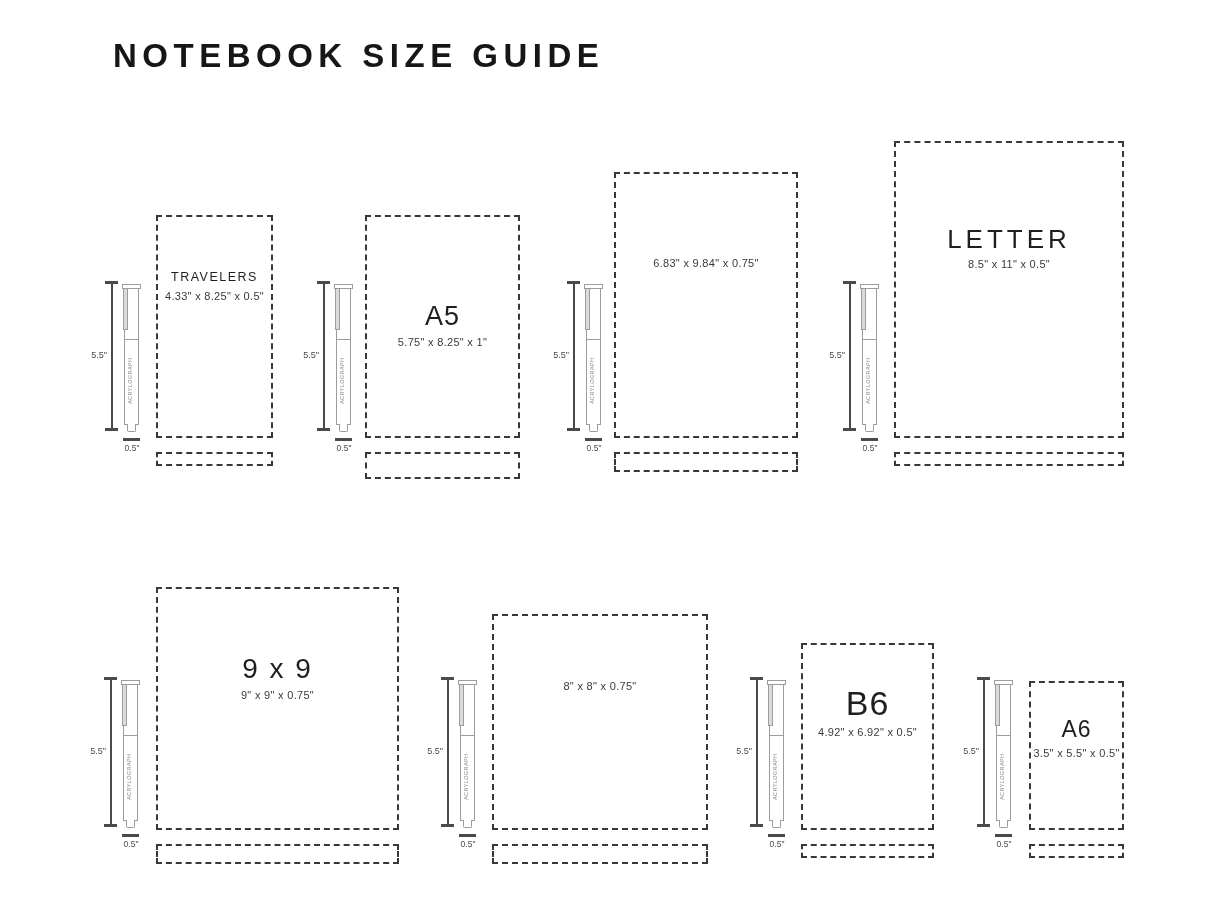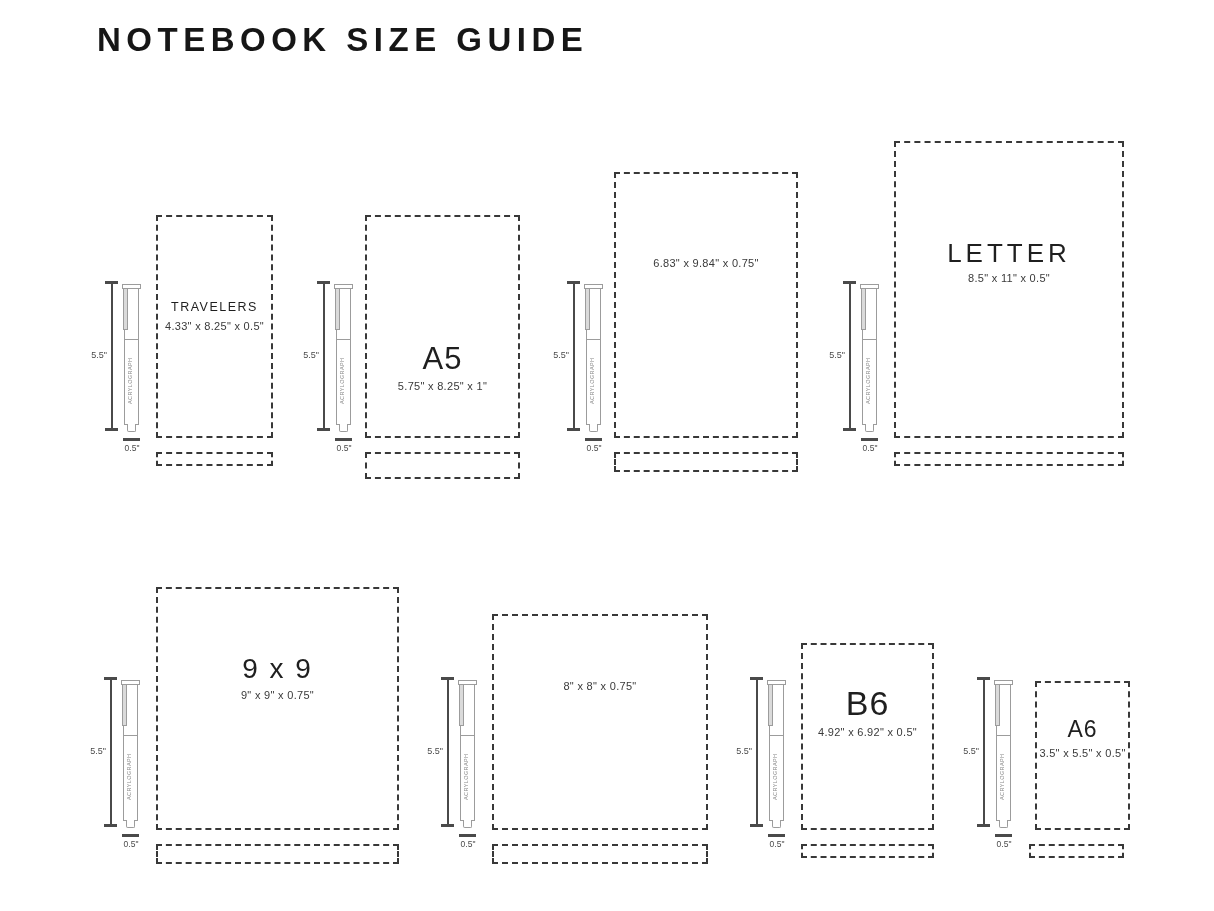--- a/index.html
+++ b/index.html
@@ -8,7 +8,7 @@
     font-family:"Liberation Sans",sans-serif;overflow:hidden;color:#222;
   }
   .title{
-    position:absolute;left:97px;top:21px;margin:0;
+    position:absolute;left:97px;top:21px;margin:16px;
     font-size:33px;font-weight:700;letter-spacing:5.5px;
     color:#161616;white-space:nowrap;
   }

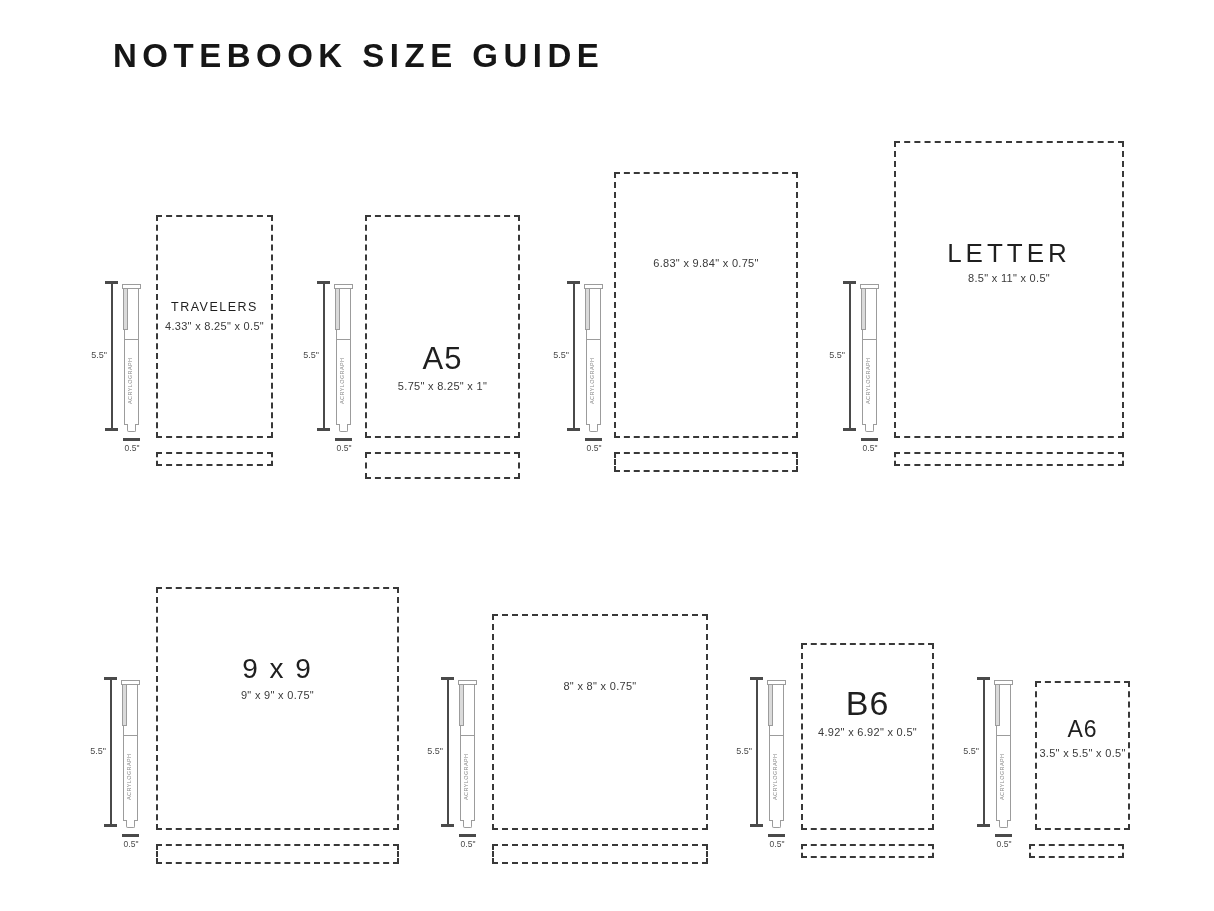--- a/index.html
+++ b/index.html
@@ -137,7 +137,7 @@
       <span class="wlabel">0.5"</span>
     </div>
     <div class="book" style="left: 894px; top: 141px; width: 230px; height: 297px;">
-      <div class="bl" style="top: 97px; text-align: center;">
+      <div class="bl" style="top: 83px; text-align: center;">
         <div class="bname" style="font-size: 26px; letter-spacing: 4px;">LETTER</div>
         <div class="bdims">8.5" x 11" x 0.5"</div>
       </div>

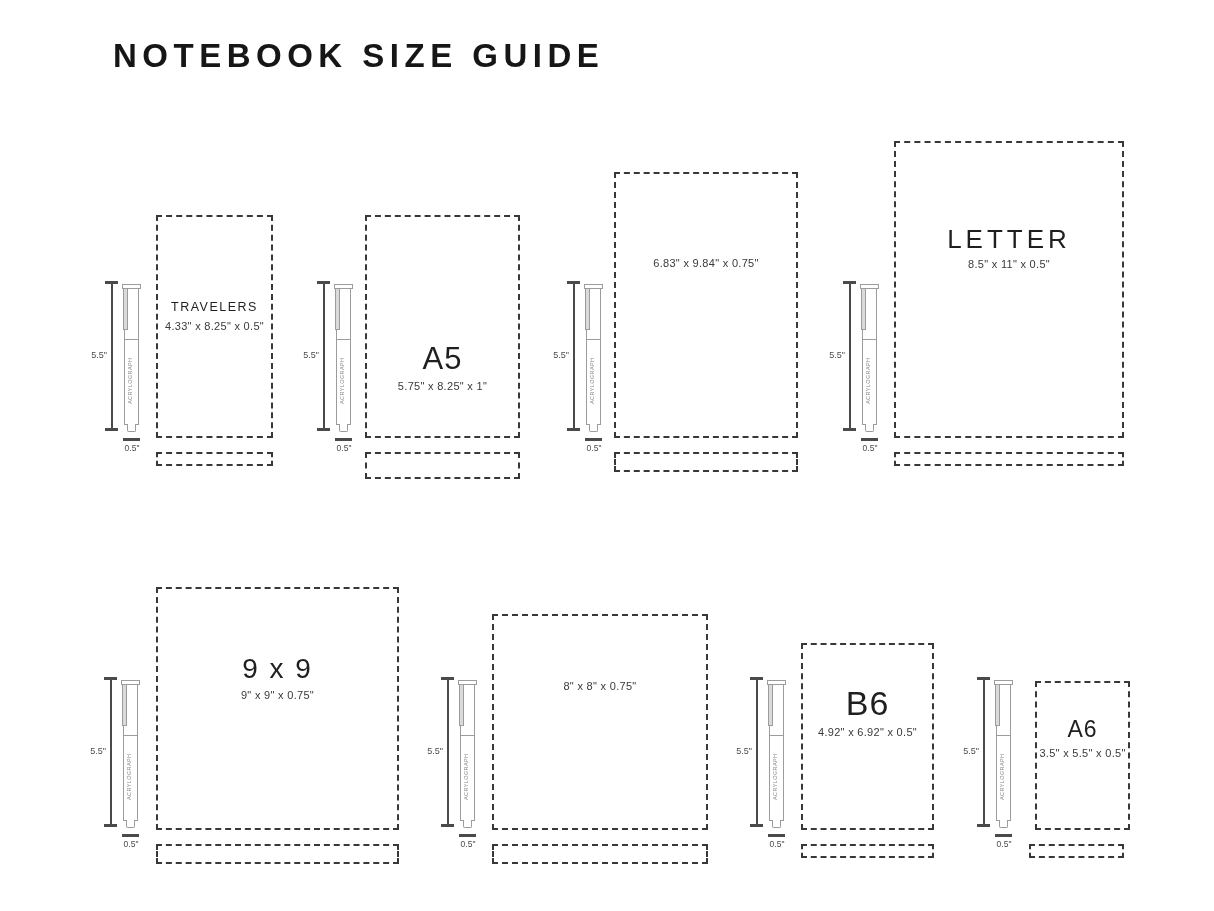--- a/index.html
+++ b/index.html
@@ -60,7 +60,7 @@
       <span class="wlabel">0.5"</span>
     </div>
     <div class="book" style="left: 156px; top: 215px; width: 117px; height: 223px;">
-      <div class="bl" style="top: 54px; margin-top: 30px;">
+      <div class="bl" style="top: 54px;">
         <div class="bname" style="font-size: 12.5px; letter-spacing: 1.5px;">TRAVELERS</div>
         <div class="bdims">4.33" x 8.25" x 0.5"</div>
       </div>

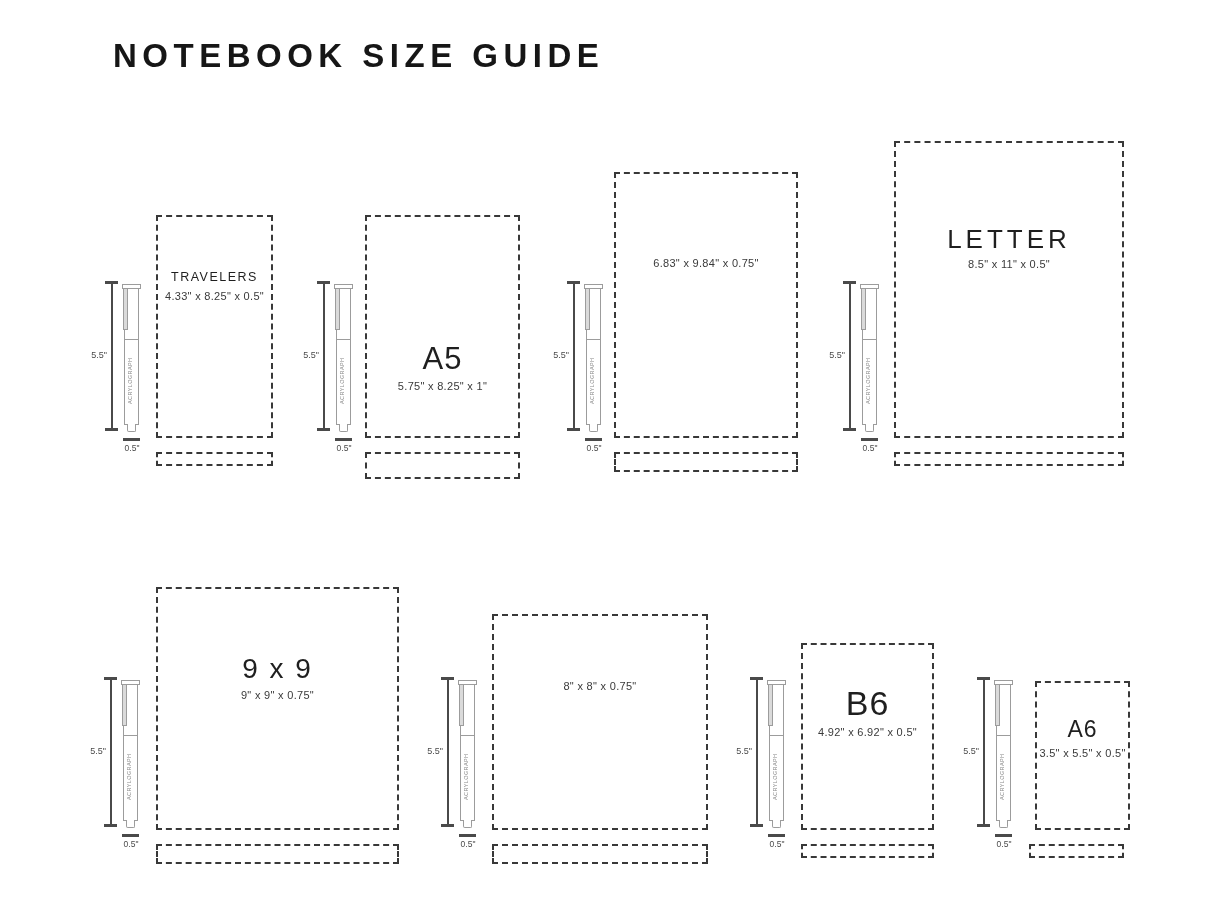--- a/index.html
+++ b/index.html
@@ -87,7 +87,7 @@
     </div>
     <div class="book" style="left: 365px; top: 215px; width: 155px; height: 223px;">
       <div class="bl" style="top: 86px;">
-        <div class="bname" style="font-size: 31px; letter-spacing: 1px; margin-top: 40px;">A5</div>
+        <div class="bname" style="font-size: 27px; letter-spacing: 1px;">A5</div>
         <div class="bdims">5.75" x 8.25" x 1"</div>
       </div>
     </div>

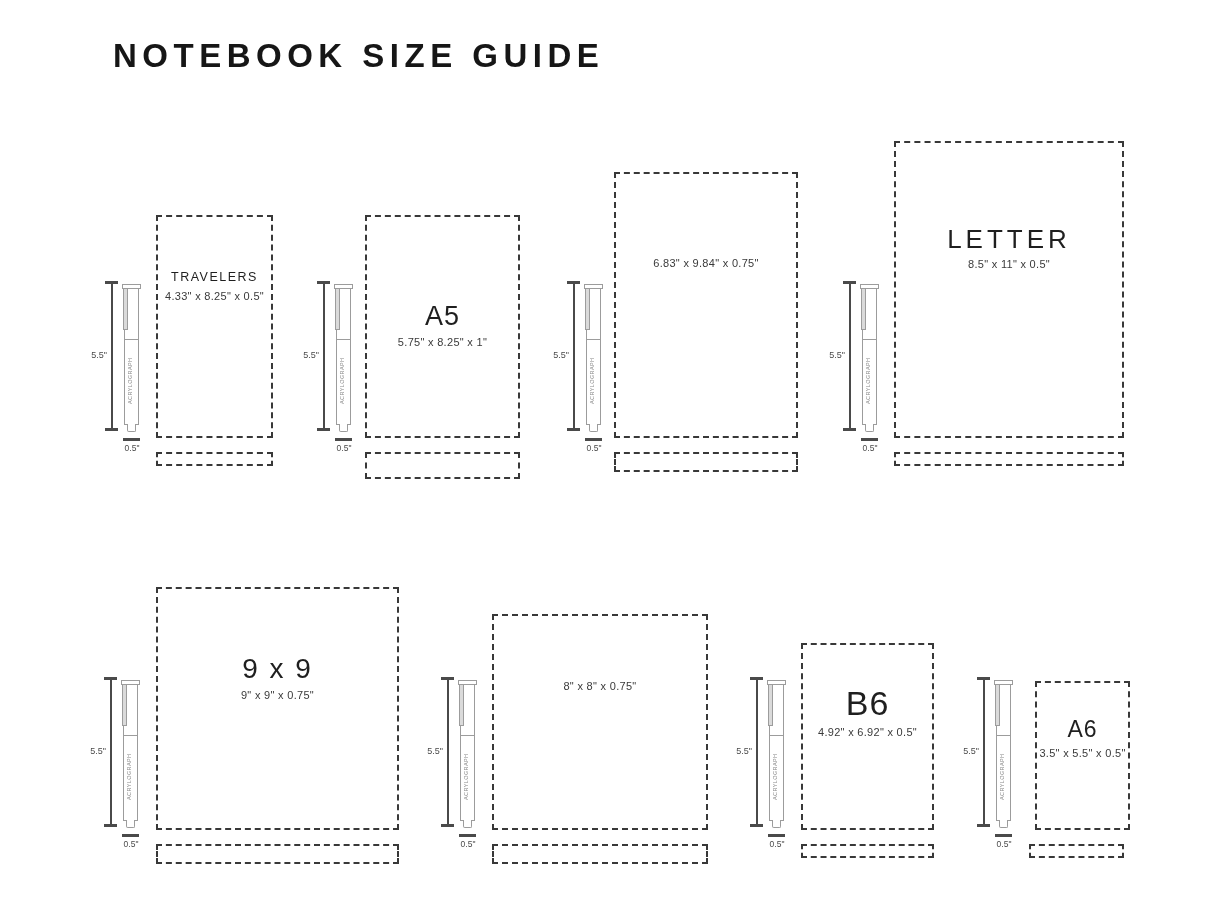--- a/index.html
+++ b/index.html
@@ -239,7 +239,7 @@
       <div class="wline"></div>
       <span class="wlabel">0.5"</span>
     </div>
-    <div class="book" style="left: 1029px; top: 681px; width: 95px; height: 149px; margin-left: 6px;">
+    <div class="book" style="left: 1029px; top: 681px; width: 95px; height: 149px;">
       <div class="bl" style="top: 35px;">
         <div class="bname" style="font-size: 23px; letter-spacing: 1px;">A6</div>
         <div class="bdims">3.5" x 5.5" x 0.5"</div>

